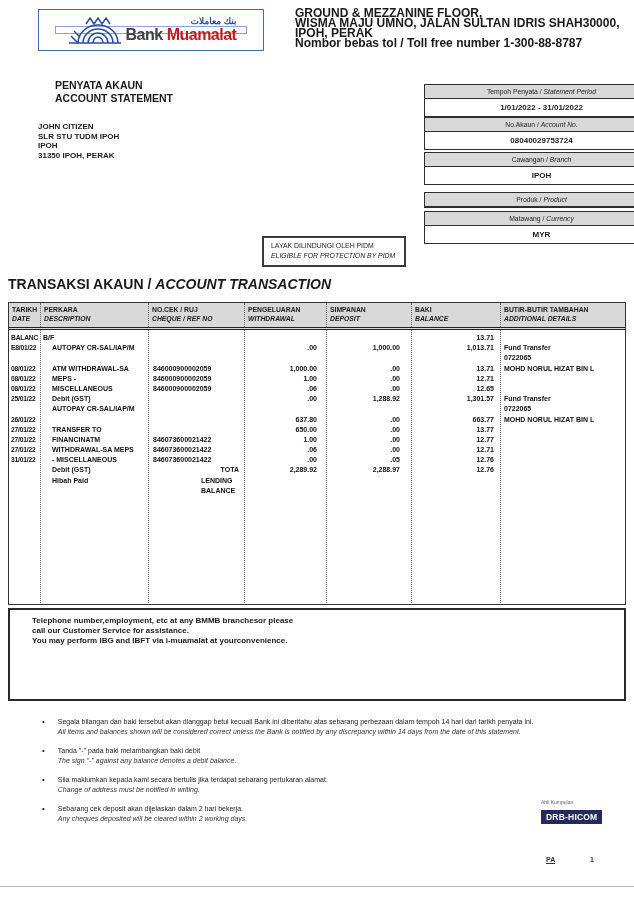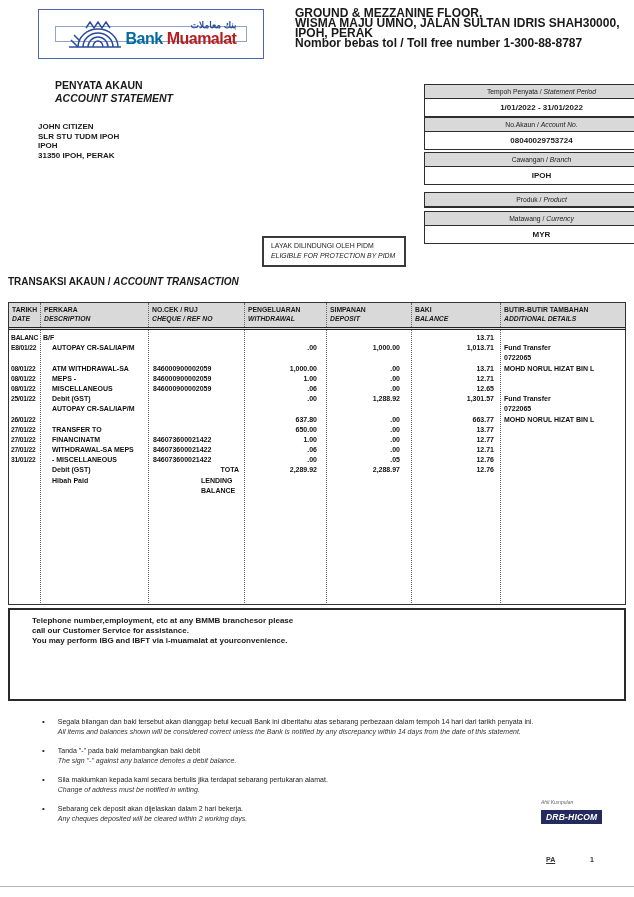--- a/index.html
+++ b/index.html
@@ -7,7 +7,7 @@
         font-family:"Liberation Sans",sans-serif;color:#1a1a1a;overflow:hidden;}
 
   
-  .logo-box{position:absolute;left:38px;top:9px;width:226px;height:50px;border:1px solid #4a69ad;
+  .logo-box{position:absolute;left:38px;top:9px;width:226px;height:42px;border:1px solid #4a69ad;
             padding:16px;box-sizing:border-box;}
   .logo-inner{width:100%;height:100%;border:1px solid #8fa3cd;box-sizing:border-box;
               display:flex;align-items:center;justify-content:center;gap:2px;}

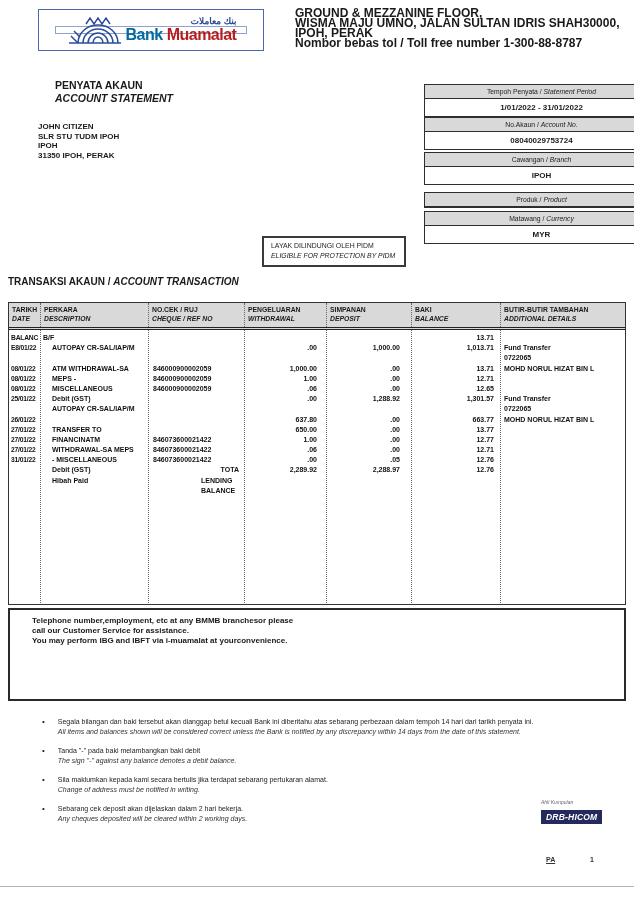--- a/index.html
+++ b/index.html
@@ -14,7 +14,7 @@
   .logo-text{display:flex;flex-direction:column;align-items:flex-end;line-height:1;}
   .logo-ar{font-size:9px;font-weight:bold;color:#2b4c9b;margin-bottom:1px;}
   .logo-name{font-size:16px;font-weight:bold;letter-spacing:-0.5px;white-space:nowrap;}
-  .logo-name .p1{color:#0369a1;}
+  .logo-name .p1{color:#404040;}
   .logo-name .p2{color:#b91c1c;}
 
   

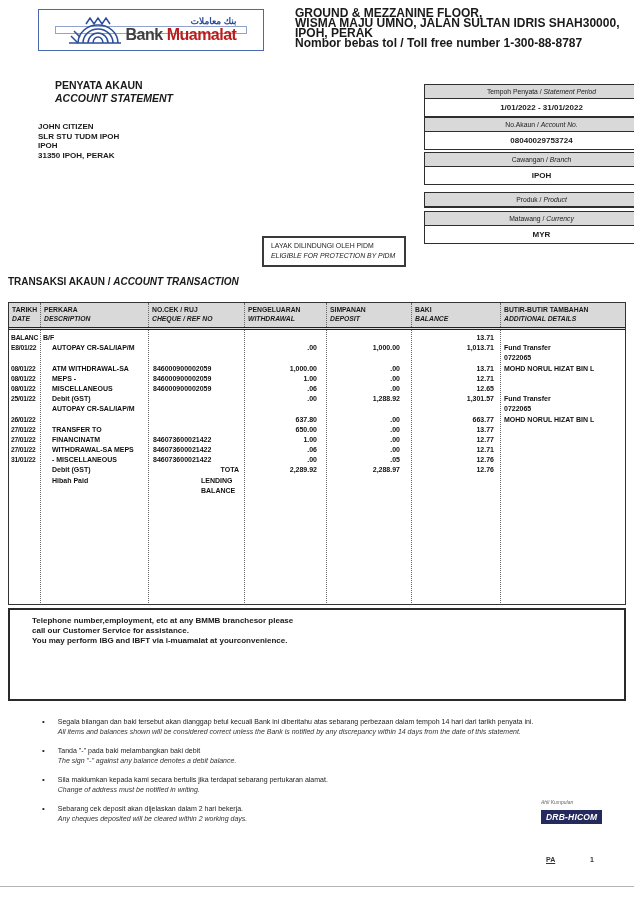--- a/index.html
+++ b/index.html
@@ -22,7 +22,7 @@
 
   
   .title{position:absolute;left:55px;top:79px;font-size:10.5px;font-weight:bold;line-height:13px;}
-  .title .en{font-style:italic;}
+  .title .en{}
   .cust{position:absolute;left:38px;top:122px;font-size:8px;font-weight:bold;line-height:9.5px;}
 
   

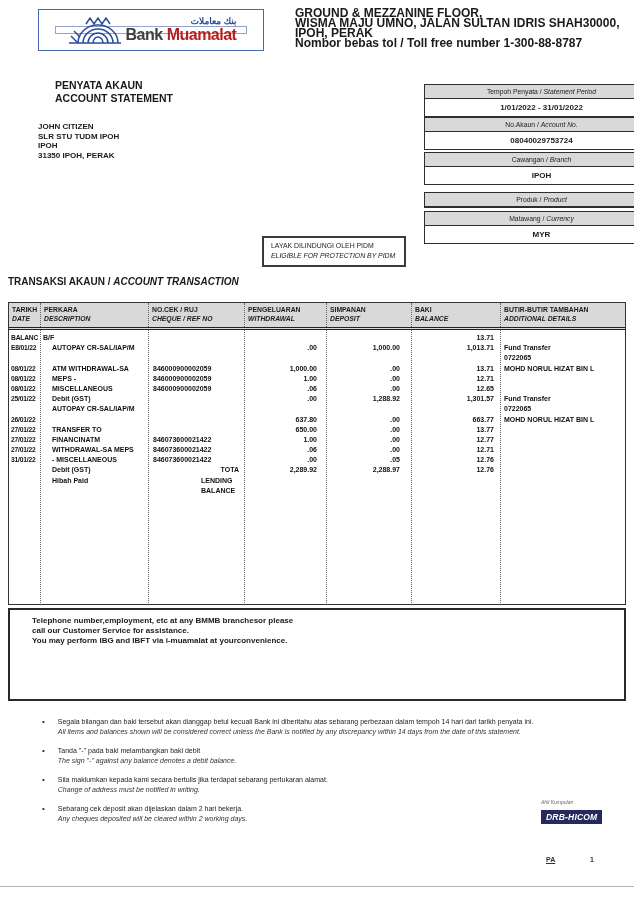--- a/index.html
+++ b/index.html
@@ -40,7 +40,7 @@
   .pidm .en{font-style:italic;}
 
   
-  .sect{position:absolute;left:8px;top:276px;font-size:10px;font-weight:bold;}
+  .sect{position:absolute;left:8px;top:276px;font-size:14px;font-weight:bold;}
   .sect .en{font-style:italic;}
 
   

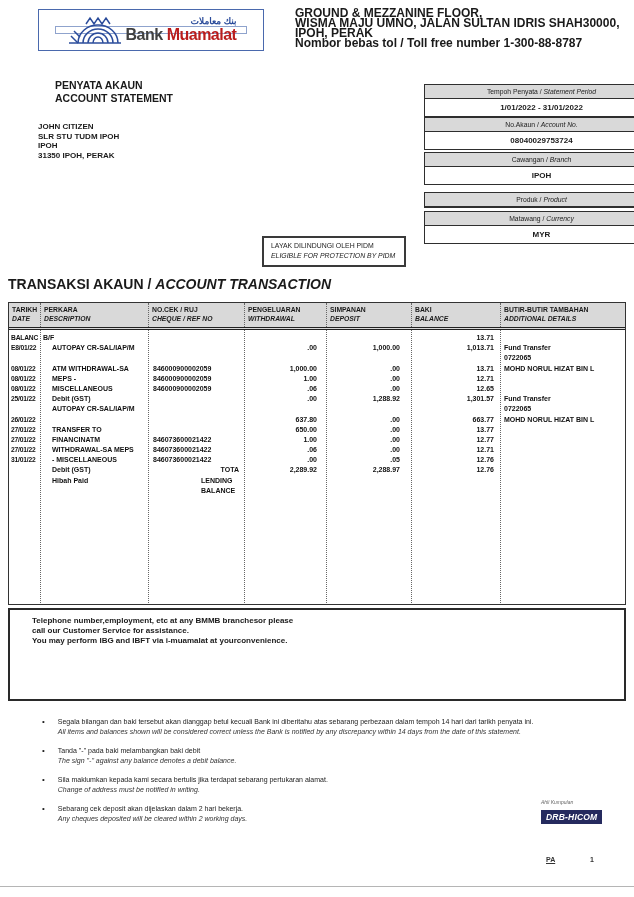--- a/index.html
+++ b/index.html
@@ -78,7 +78,7 @@
   .bullet .en{font-style:italic;color:#333;}
 
   
-  .drb{position:absolute;left:541px;top:799px;font-style:italic;}
+  .drb{position:absolute;left:541px;top:799px;}
   .drb-label{font-size:5px;color:#666;margin-bottom:1px;}
   .drb-box{background:#252a5e;color:#fff;font-weight:bold;font-size:8.5px;padding:2px 5px;
            letter-spacing:0.2px;display:inline-block;}

